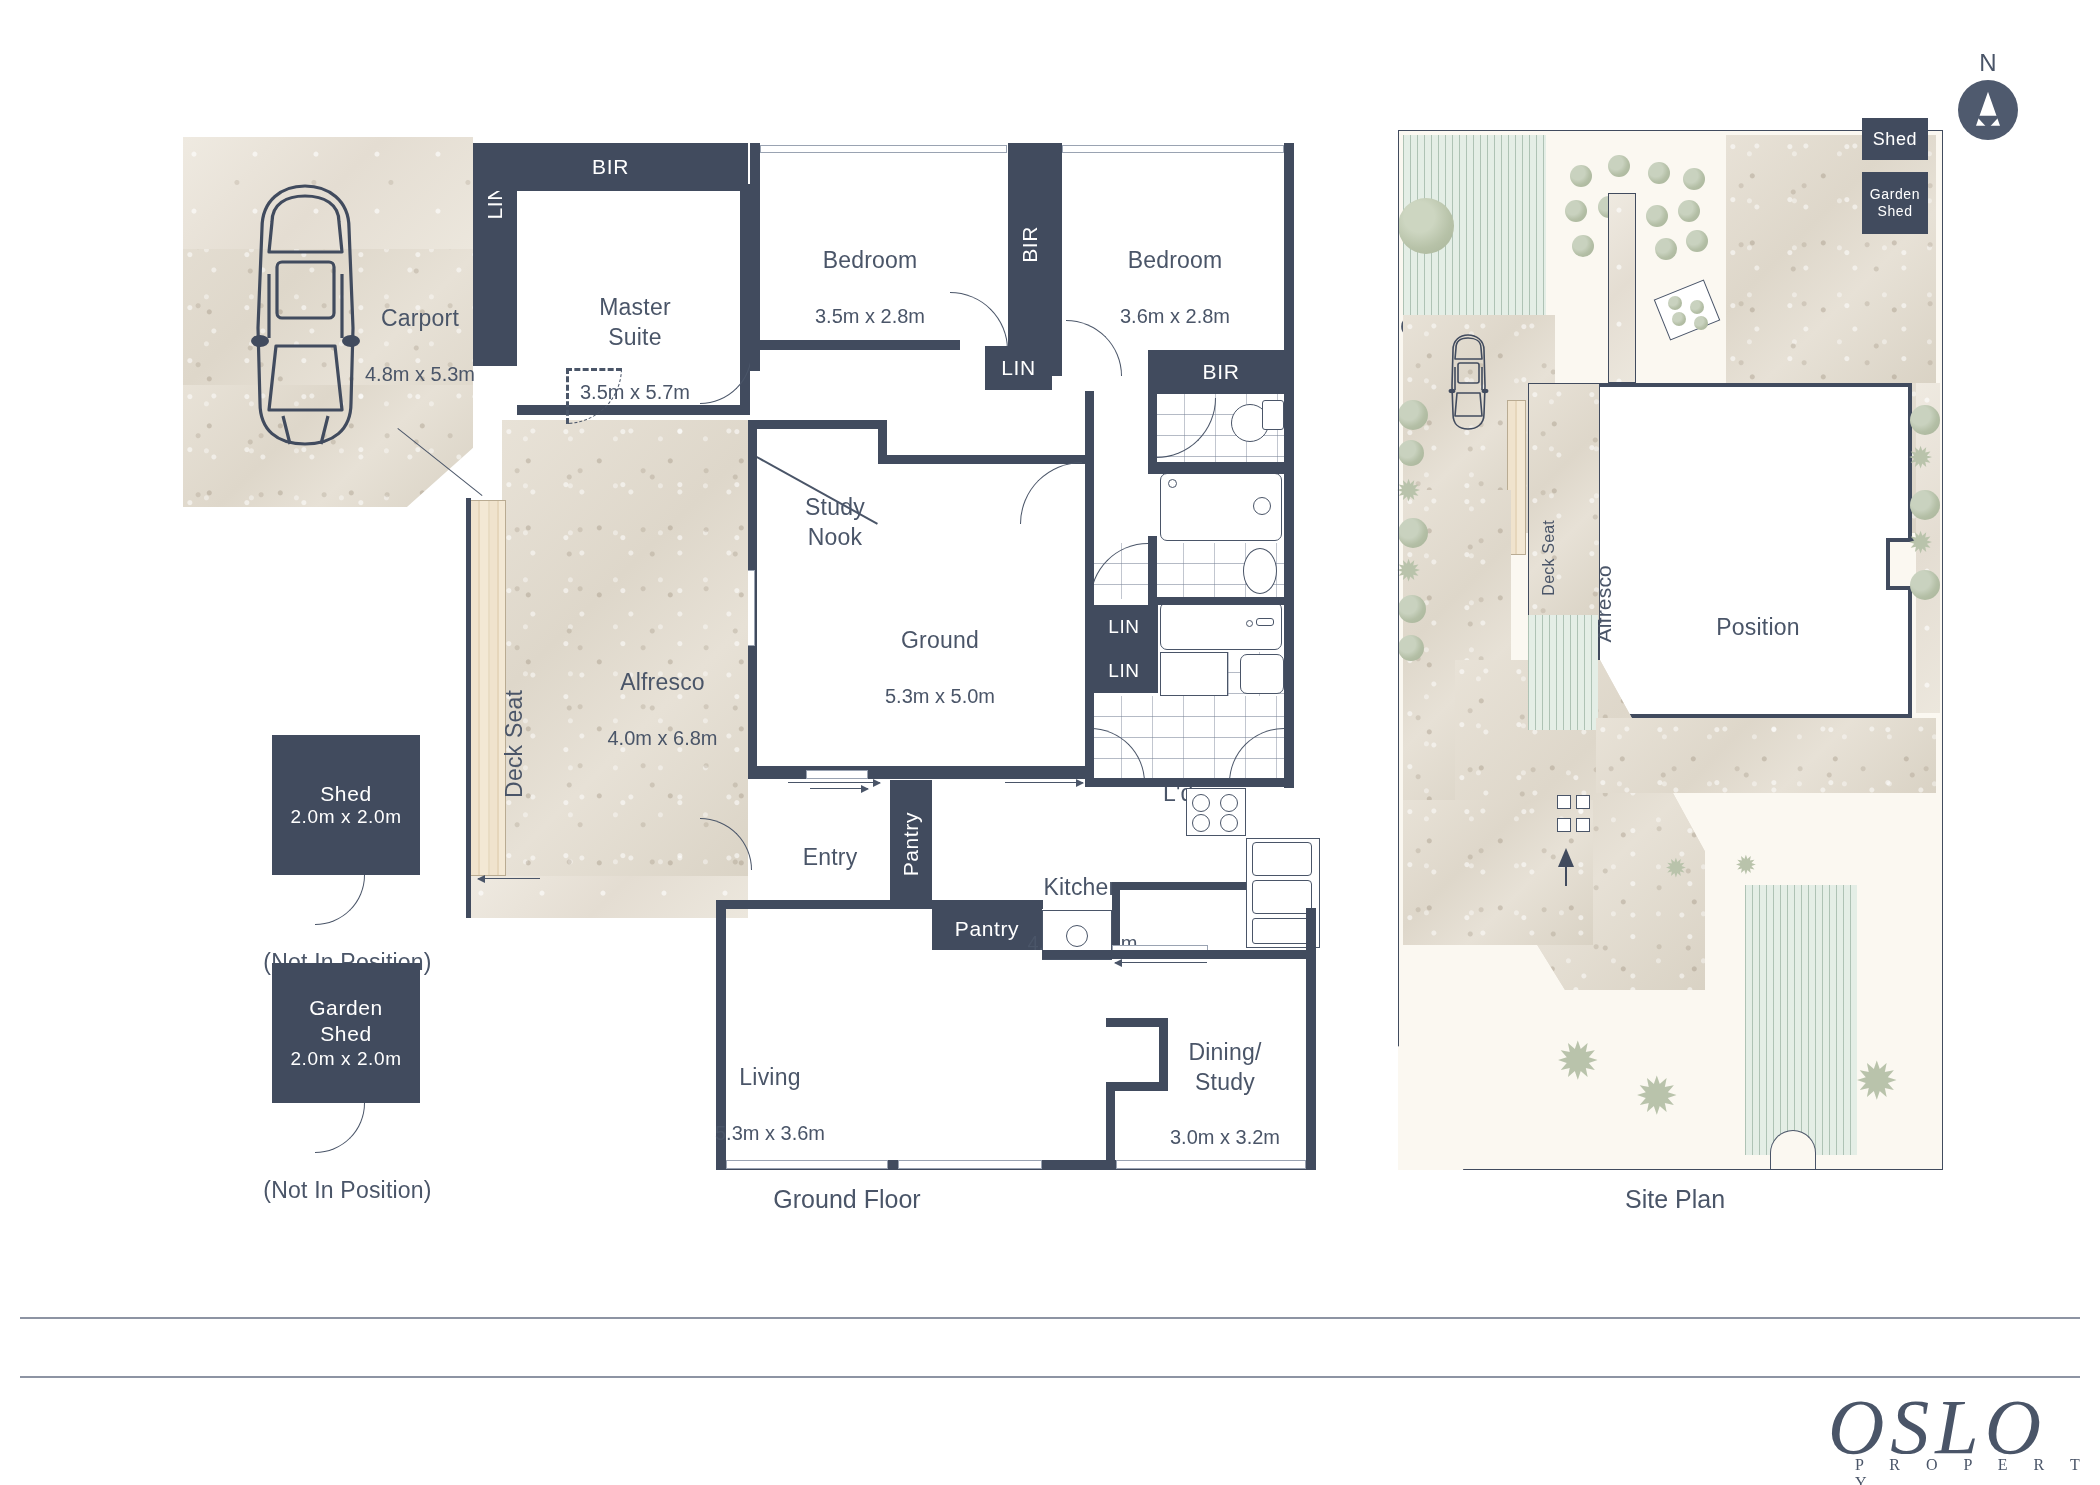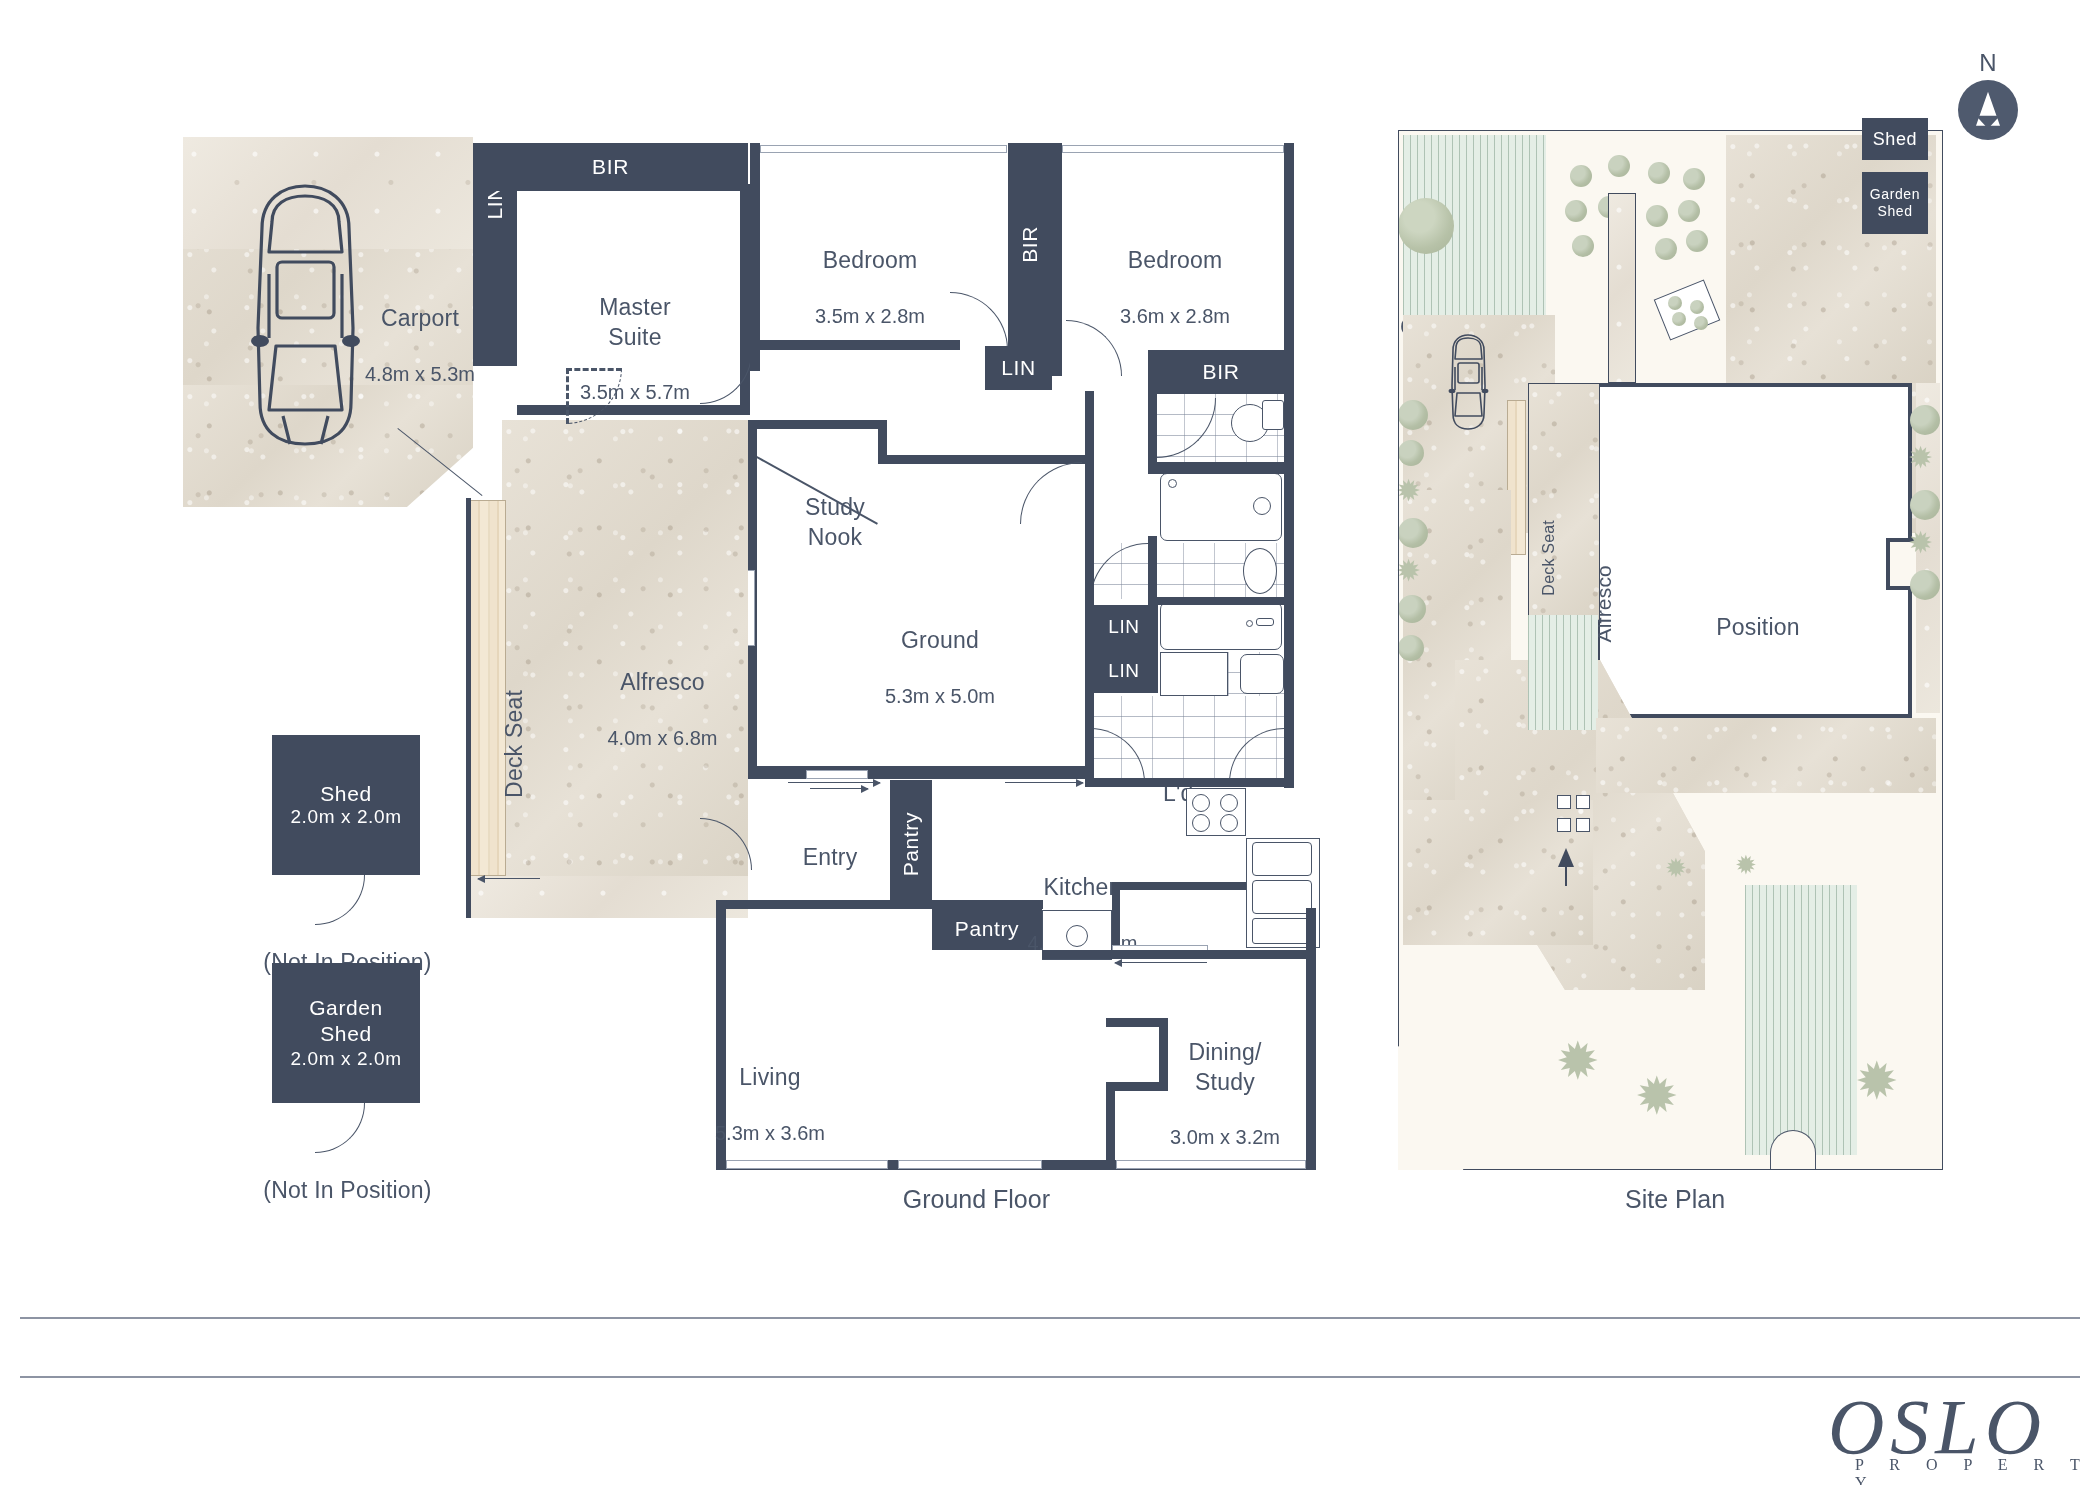--- a/index.html
+++ b/index.html
@@ -383,7 +383,7 @@
       <span class="nm">(Not In Position)</span>
     </div>
 
-    <div class="plan-caption" style="left:700px;top:1185px;width:350px;text-align:right;">Ground Floor</div>
+    <div class="plan-caption" style="left:672px;top:1185px;width:350px;">Ground Floor</div>
   </div>
 
   <div>

